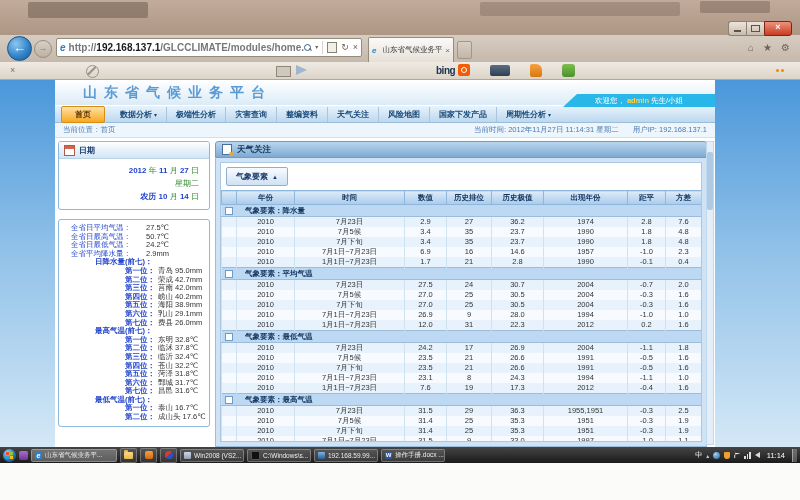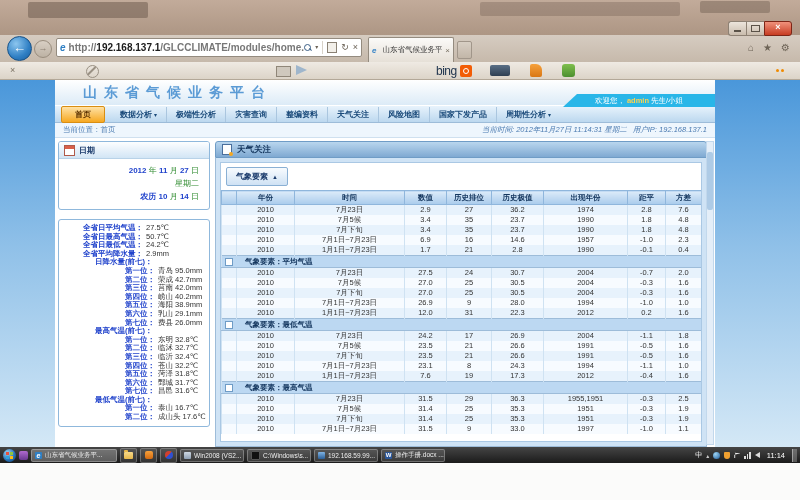--- a/index.html
+++ b/index.html
@@ -56,7 +56,7 @@
   .tb-mail{position:absolute;left:276px;top:4px;width:13px;height:9px;background:#cfc8bd;border:1px solid #8f8678;}
   .tb-send{position:absolute;left:296px;top:3px;width:0;height:0;border-left:11px solid #9fb6cc;border-top:5px solid transparent;border-bottom:5px solid transparent;}
   .tb-bing{position:absolute;left:388px;top:2px;display:flex;align-items:center;gap:3px;}
-  .bing-word{font-size:12px;font-weight:normal;color:#20354e;letter-spacing:-0.5px;padding-left:48px;}
+  .bing-word{font-size:10px;font-weight:bold;color:#20354e;letter-spacing:-0.5px;padding-left:48px;}
   .bing-box{width:12px;height:12px;background:#f25c05;border-radius:2px;position:relative;}
   .bing-box::after{content:"";position:absolute;left:3px;top:3px;width:4px;height:4px;border:1.5px solid #fff;border-radius:50%;}
   .tb-ic1{position:absolute;left:490px;top:3px;width:20px;height:11px;background:linear-gradient(#5a6f86,#2e3f52);border-radius:2px;}

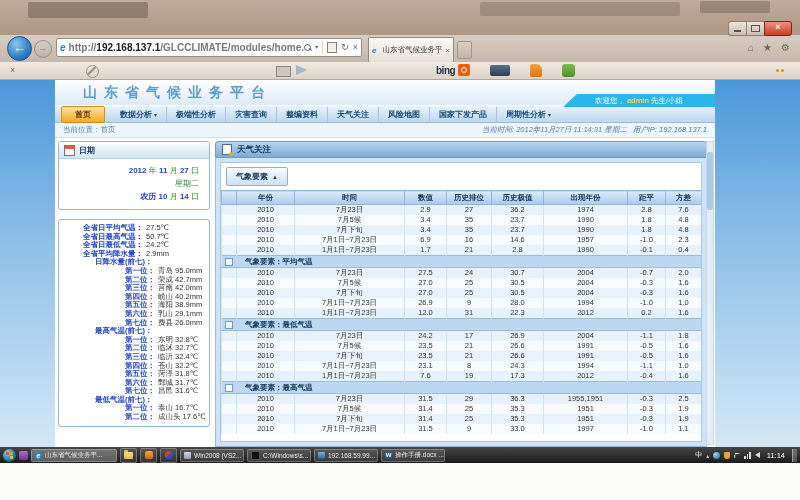--- a/index.html
+++ b/index.html
@@ -86,7 +86,7 @@
   .bc-row{position:absolute;left:0;top:43px;width:100%;height:15px;box-sizing:border-box;background:#eef6fd;
     border-bottom:1px solid #cfe0ef;display:flex;justify-content:space-between;align-items:center;
     padding:0 8px;font-size:7.5px;color:#4a7ab0;}
-  .bc-right{display:flex;gap:6px;font-style:italic;}
+  .bc-right{display:flex;gap:14px;}
   
   .sidebar{position:absolute;left:3px;top:61px;width:152px;bottom:0;}
   .panel{border:1px solid #8fb8dc;border-radius:3px;background:#fff;margin-bottom:9px;overflow:hidden;}

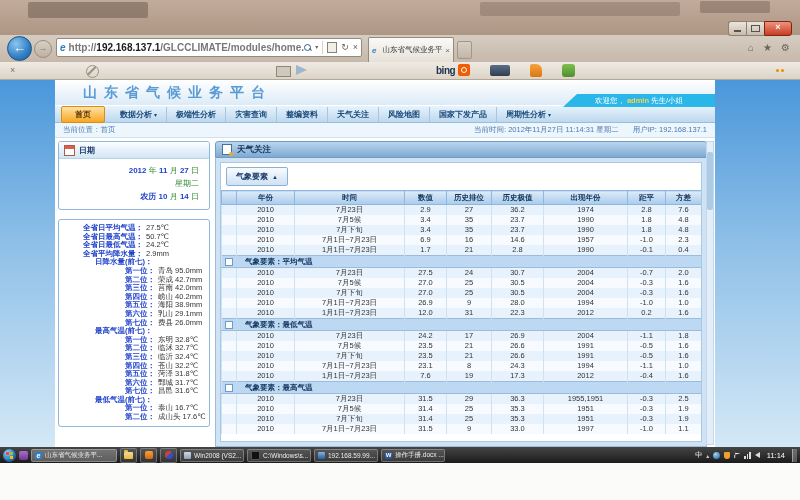--- a/index.html
+++ b/index.html
@@ -423,6 +423,14 @@
                   </tr>
                 </thead>
               <tbody>
+                  <tr class="g-row">
+                    <td colspan="9">
+                      <span class="g-inner">
+                        <span class="g-chk"></span>
+                        <span>气象要素：降水量</span>
+                      </span>
+                    </td>
+                  </tr>
                   <tr class="r-odd">
                     <td></td>
                     <td>2010</td>

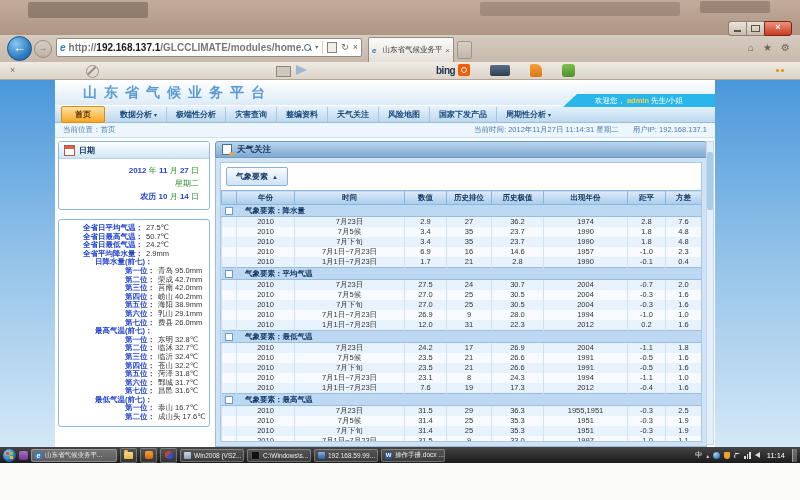--- a/index.html
+++ b/index.html
@@ -100,7 +100,7 @@
   .date-body .u{color:#2e8b2e;}
   .wx-body{padding:4px 2px 4px 0;font-size:7.5px;line-height:8.6px;}
   .stat{display:flex;}
-  .stat .lbl{width:84px;text-align:right;color:#2244cc;font-weight:bold;}
+  .stat .lbl{width:84px;text-align:center;color:#2244cc;font-weight:normal;}
   .stat .val{margin-left:3px;color:#333;}
   .rg-title{padding-left:36px;color:#2244cc;font-weight:bold;}
   .rank{display:flex;}

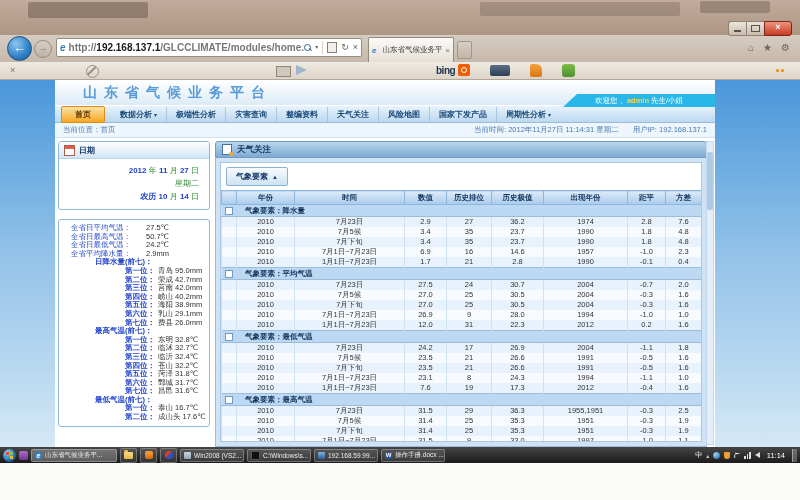--- a/index.html
+++ b/index.html
@@ -351,7 +351,7 @@
               </div>
               <div class="rank">
                 <span class="lbl">第二位：</span>
-                <span class="val">临沭 32.7℃</span>
+                <span class="val">临沭 37.8℃</span>
               </div>
               <div class="rank">
                 <span class="lbl">第三位：</span>

